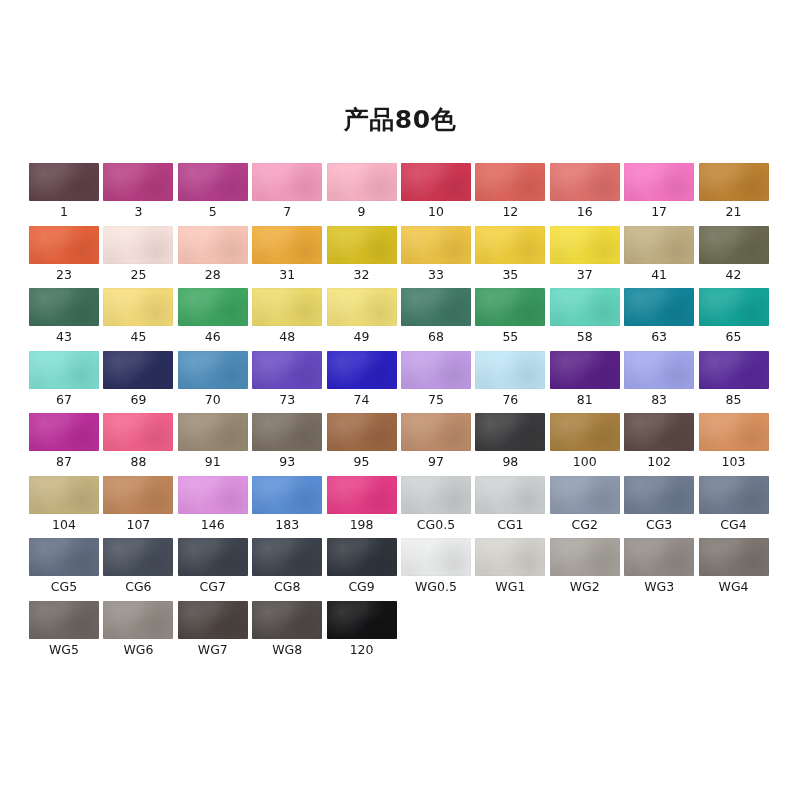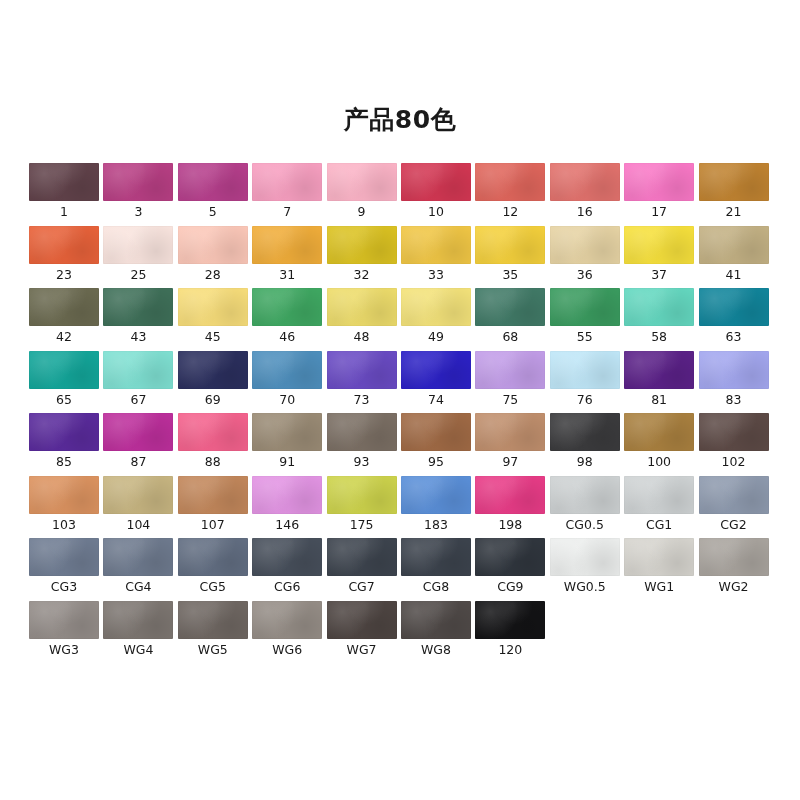--- a/index.html
+++ b/index.html
@@ -158,10 +158,6 @@
         <div class="swatch-label">35</div>
       </div>
       <div class="swatch-cell">
-        <div class="swatch-chip" style="background-color: rgb(230, 211, 164);"></div>
-        <div class="swatch-label">36</div>
-      </div>
-      <div class="swatch-cell">
         <div class="swatch-chip" style="background-color: rgb(246, 224, 60);"></div>
         <div class="swatch-label">37</div>
       </div>

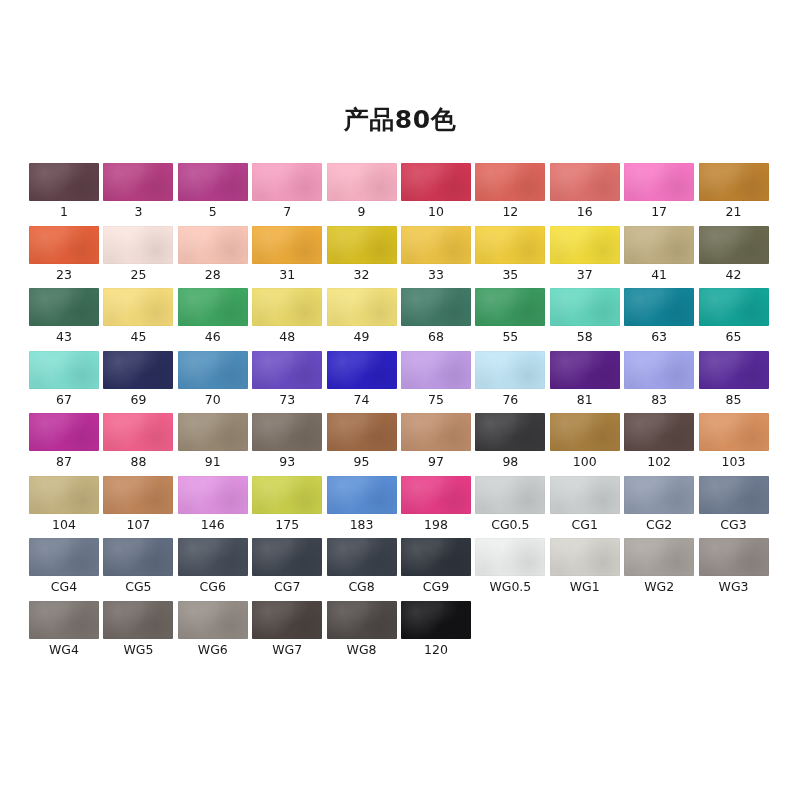--- a/index.html
+++ b/index.html
@@ -302,10 +302,6 @@
         <div class="swatch-label">146</div>
       </div>
       <div class="swatch-cell">
-        <div class="swatch-chip" style="background-color: rgb(205, 211, 76);"></div>
-        <div class="swatch-label">175</div>
-      </div>
-      <div class="swatch-cell">
         <div class="swatch-chip" style="background-color: rgb(90, 143, 216);"></div>
         <div class="swatch-label">183</div>
       </div>

